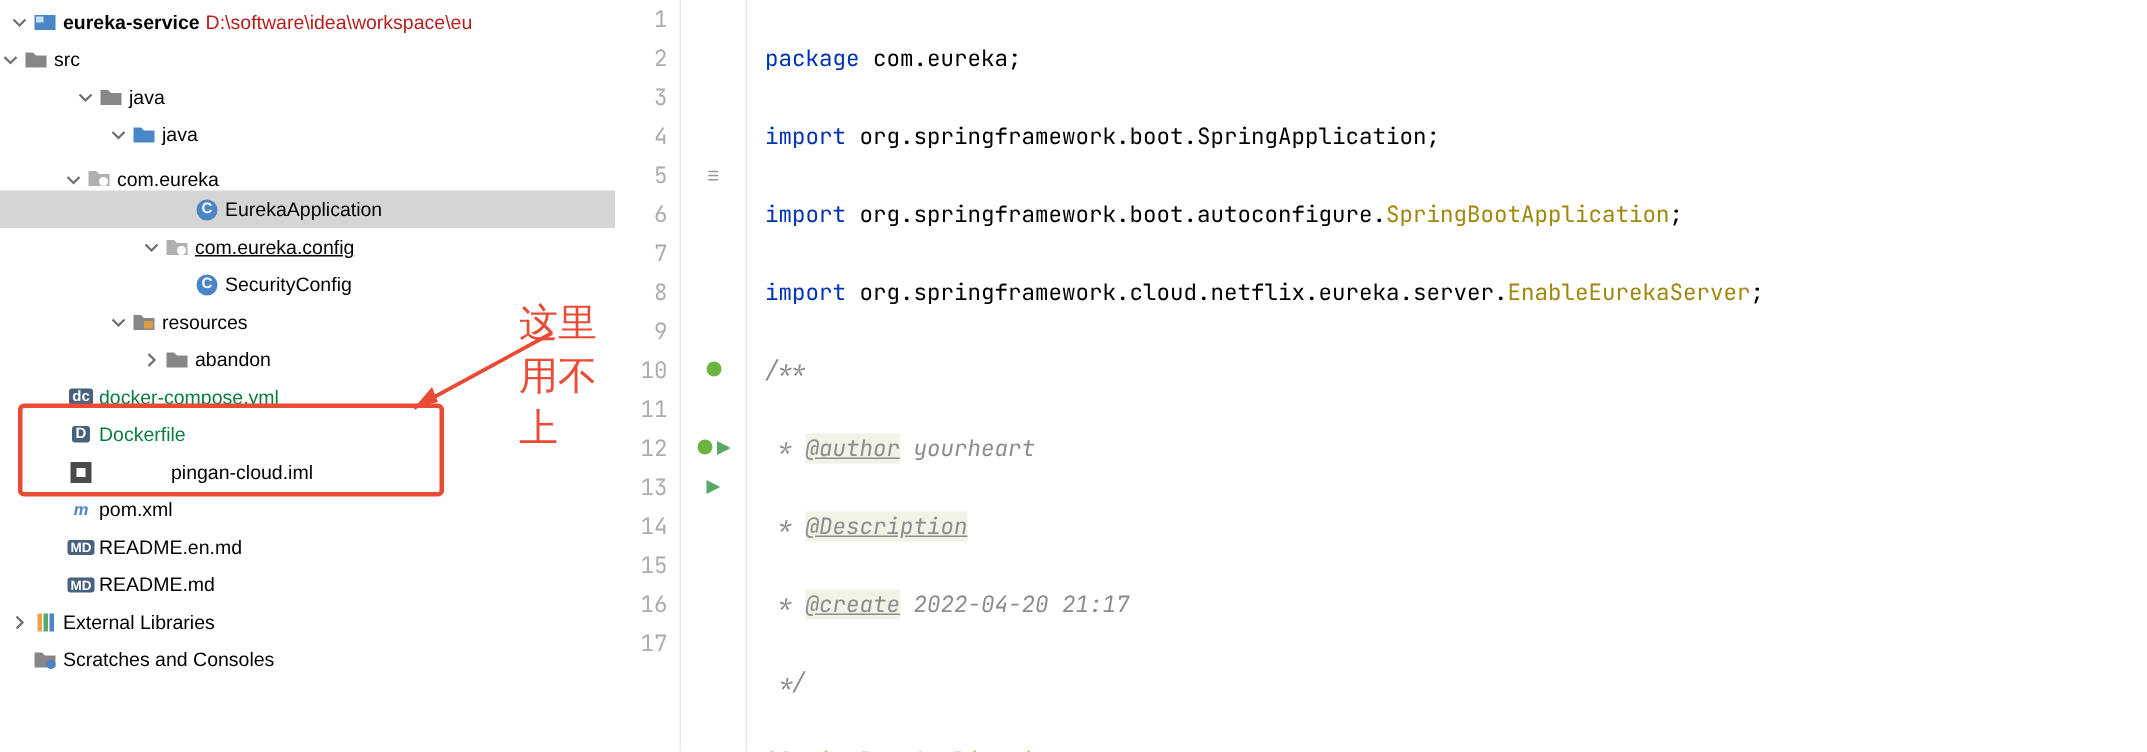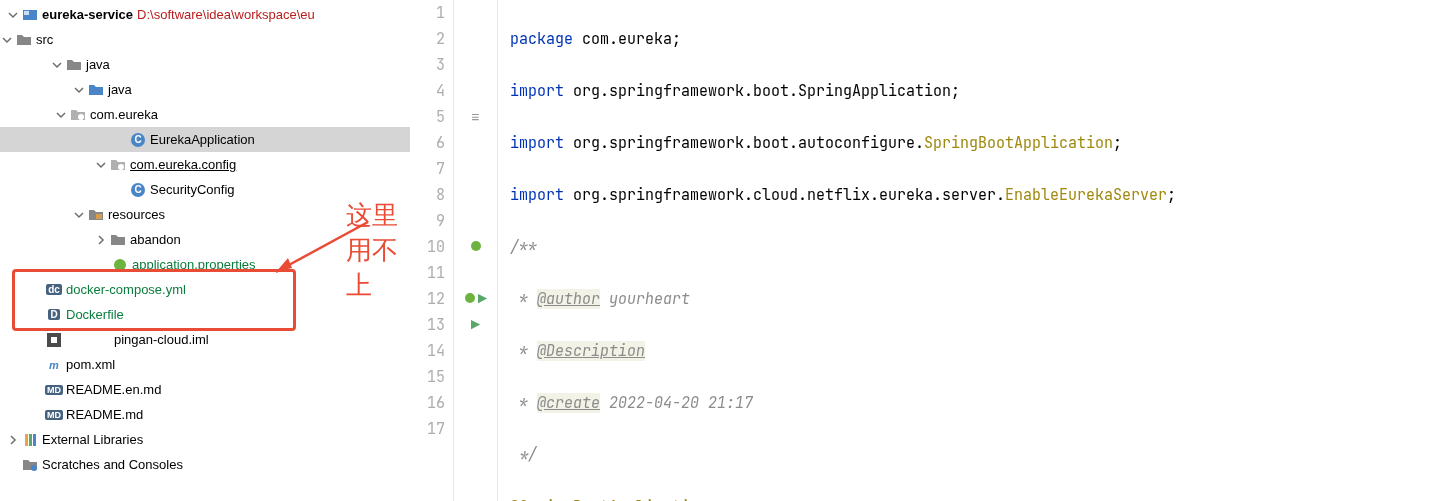--- a/index.html
+++ b/index.html
@@ -172,7 +172,7 @@
     <span class="node-label">java</span>
   </div>
 
-  <div class="tree-row" style="padding-left:54px;">
+  <div class="tree-row" style="padding-left:42px;align-items:flex-end;">
     <span class="arrow">
         <svg viewBox="0 0 10 10">
           <path d="M1 3 L5 7 L9 3" fill="none" stroke="#6e6e6e" stroke-width="1.5"></path>

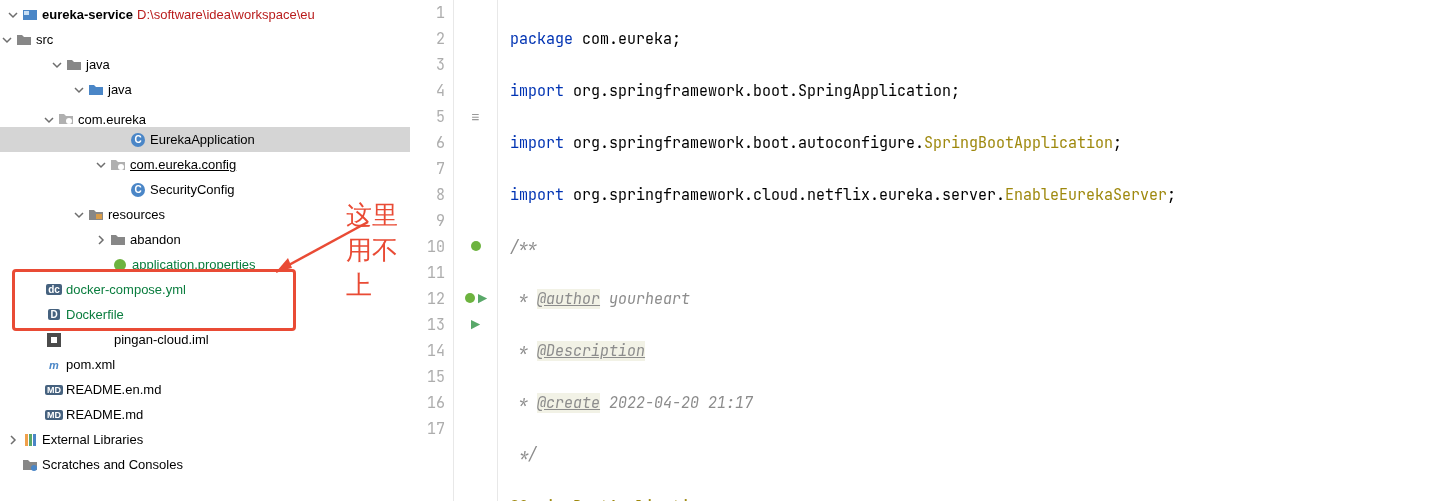--- a/index.html
+++ b/index.html
@@ -245,14 +245,6 @@
     <span class="node-label">abandon</span>
   </div>
 
-  <div class="tree-row" style="padding-left:112px;">
-    <span class="icon">
-        <svg viewBox="0 0 16 16">
-          <circle cx="8" cy="8" r="6" fill="#6db33f"></circle>
-        </svg>
-      </span>
-    <span class="node-label green-file">application.properties</span>
-  </div>
 
   <div class="tree-row" style="padding-left:46px;">
     <span class="icon">

